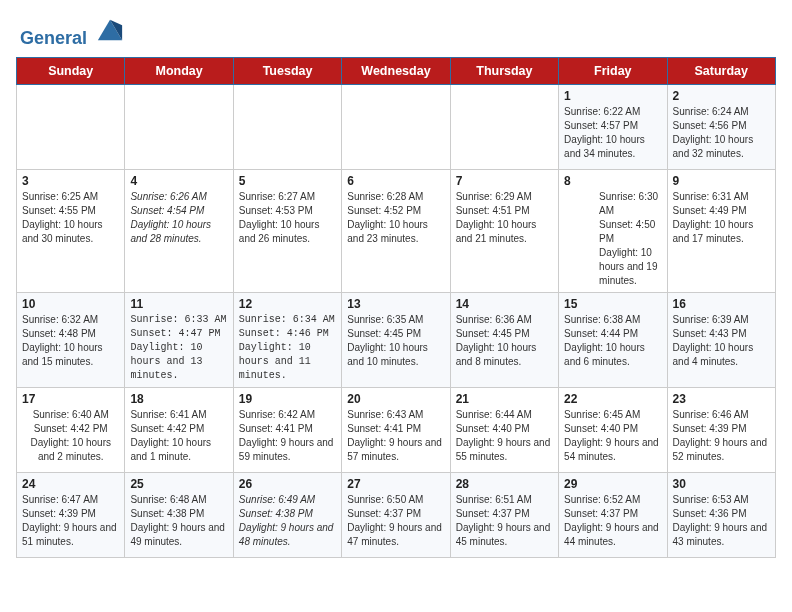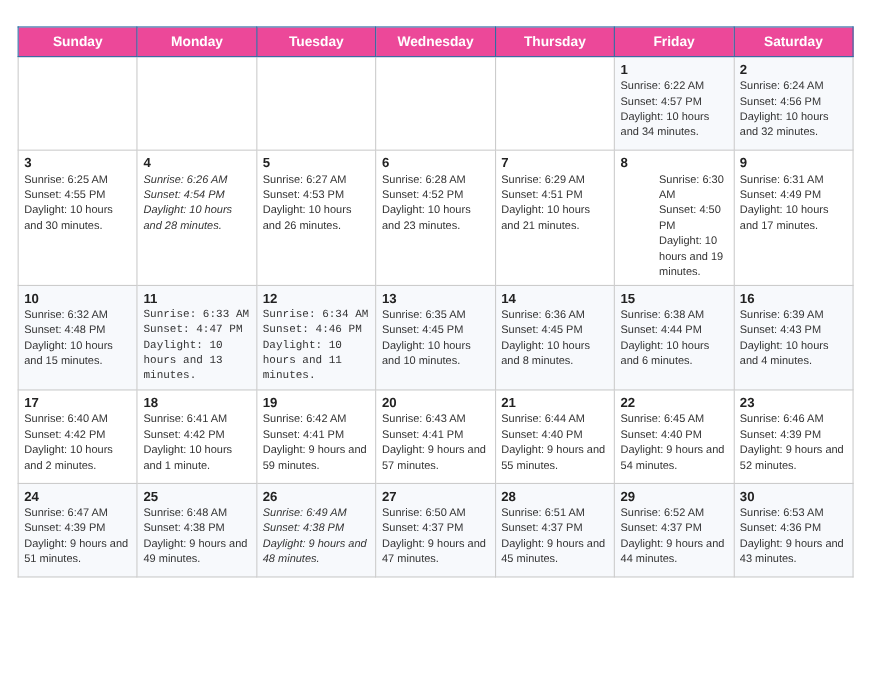--- a/index.html
+++ b/index.html
@@ -97,6 +97,13 @@
 <div class="header">
   <div class="logo">
     <div>
+      <div class="logo-text">
+        <span>General</span>
+        <svg class="logo-icon" viewBox="0 0 30 30">
+          <polygon points="2,26 15,4 28,26" fill="#2e6da4"></polygon>
+          <polygon points="15,4 28,26 28,10" fill="#1a4a7a"></polygon>
+        </svg>
+      </div>
     </div>
   </div>
   <div class="title-block">

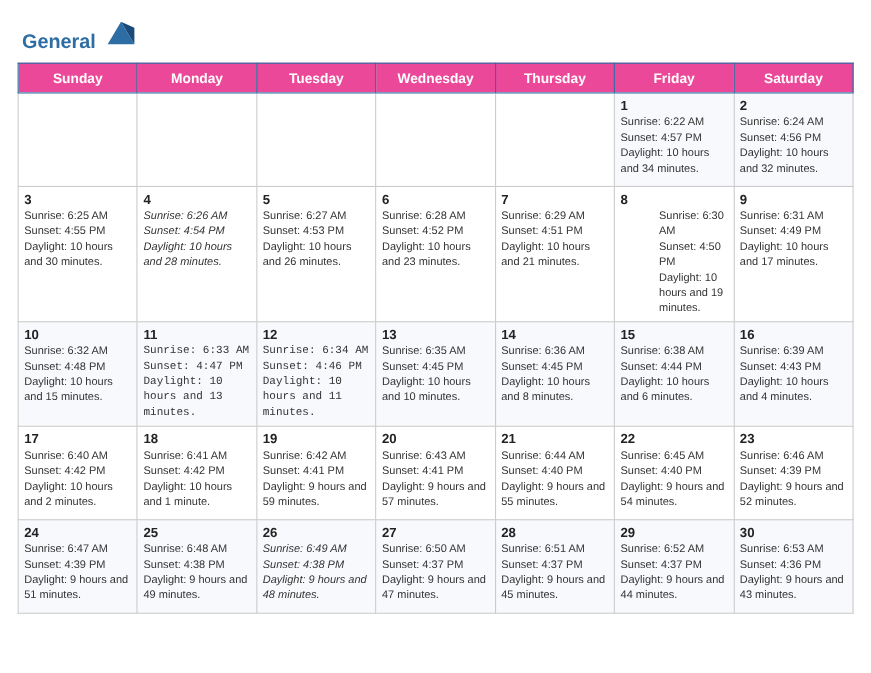--- a/index.html
+++ b/index.html
@@ -54,7 +54,7 @@
       table-layout: fixed;
     }
     thead tr th {
-      background-color: #ec4899;
+      background-color: #b91c1c;
       color: #fff;
       font-size: 12.5px;
       font-weight: bold;

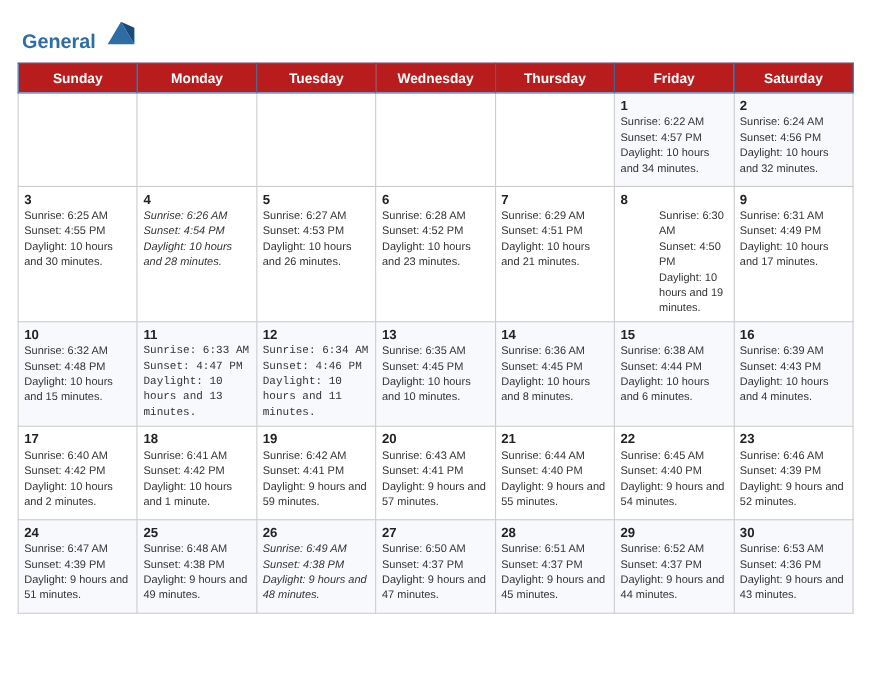--- a/index.html
+++ b/index.html
@@ -236,7 +236,7 @@
         <tr>
           <td>
             <span class="day-number">17</span>
-            <div class="cell-content" style="white-space: pre-line;">Sunrise: 6:40 AM
+            <div class="cell-content" style="white-space: pre-line; text-align: center;">Sunrise: 6:40 AM
 Sunset: 4:42 PM
 Daylight: 10 hours and 2 minutes.</div>
           </td>

